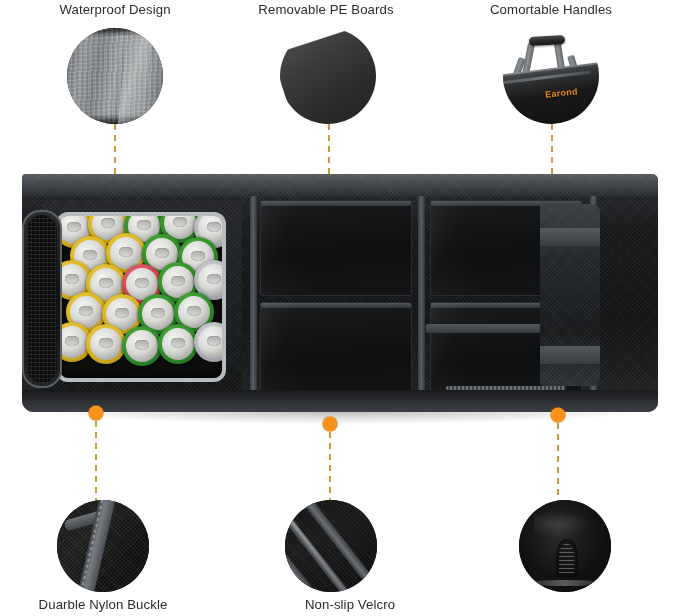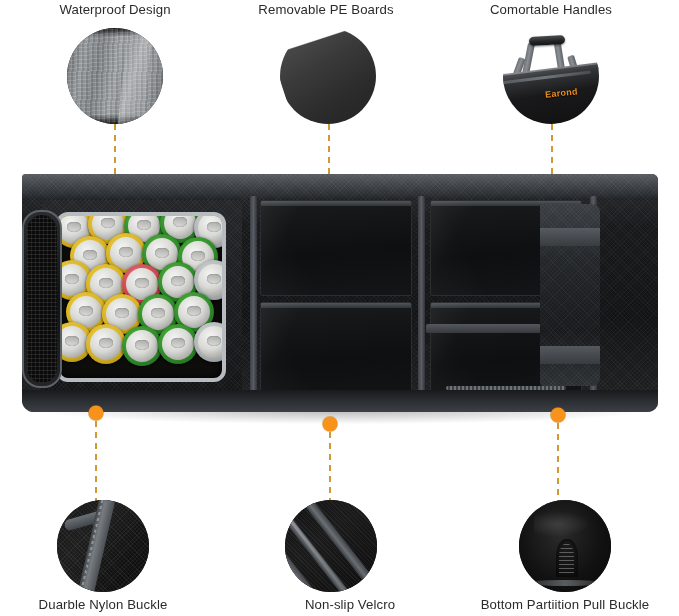--- a/index.html
+++ b/index.html
@@ -526,7 +526,6 @@
 
   <div class="callout-label" style="left:103px; top:597px;">Duarble  Nylon Buckle</div>
   <div class="callout-label" style="left:331px; top:597px;margin-left:19px;">Non-slip Velcro</div>
-  <div class="callout-label" style="left:565px; top:597px;">Bottom Partiition Pull Buckle</div>
 
 </div>
 

